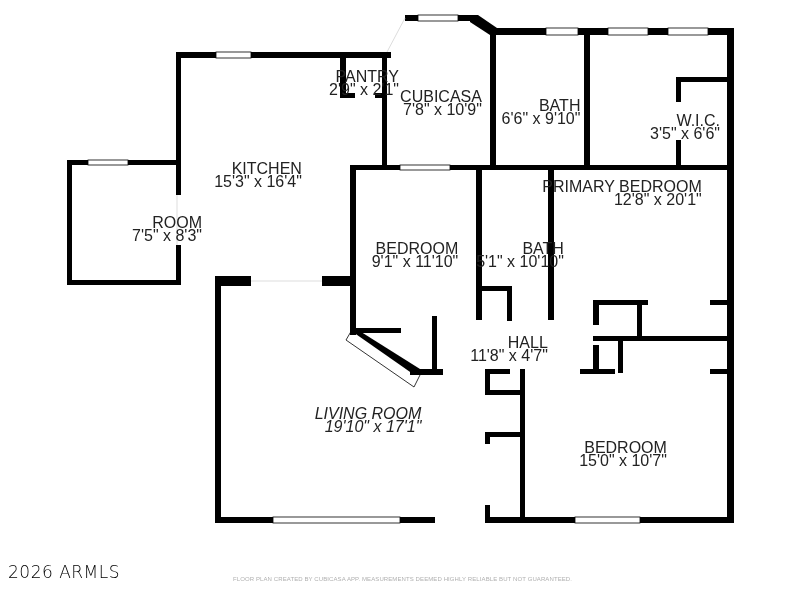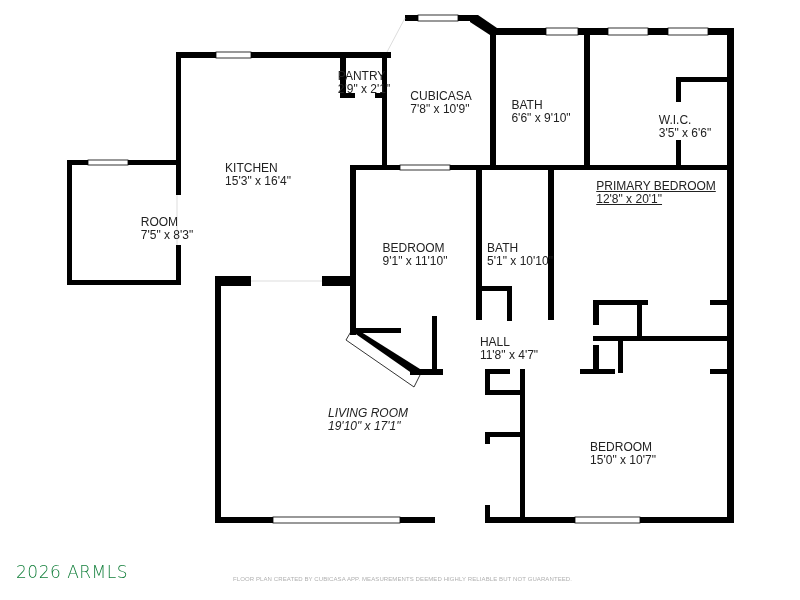--- a/index.html
+++ b/index.html
@@ -5,7 +5,7 @@
   html,body{margin:0;padding:0;background:#fff;}
   body{width:800px;height:600px;position:relative;overflow:hidden;font-family:"Liberation Sans",sans-serif;}
   #plan{position:absolute;left:0;top:0;width:800px;height:600px;}
-  .lbl{position:absolute;text-align:left;color:#222;font-size:12px;line-height:13px;white-space:nowrap;transform:translateX(-50%);}
+  .lbl{position:absolute;text-align:right;color:#222;font-size:16px;line-height:13px;white-space:nowrap;transform:translateX(-50%);}
   .watermark{position:absolute;left:16px;top:562px;font-size:17px;color:#15803d;letter-spacing:0.5px;font-family:"DejaVu Sans",sans-serif;font-weight:300;}
   .disclaimer{position:absolute;left:233px;top:576px;font-size:6px;color:#b0b0b0;letter-spacing:0.1px;}
 </style>

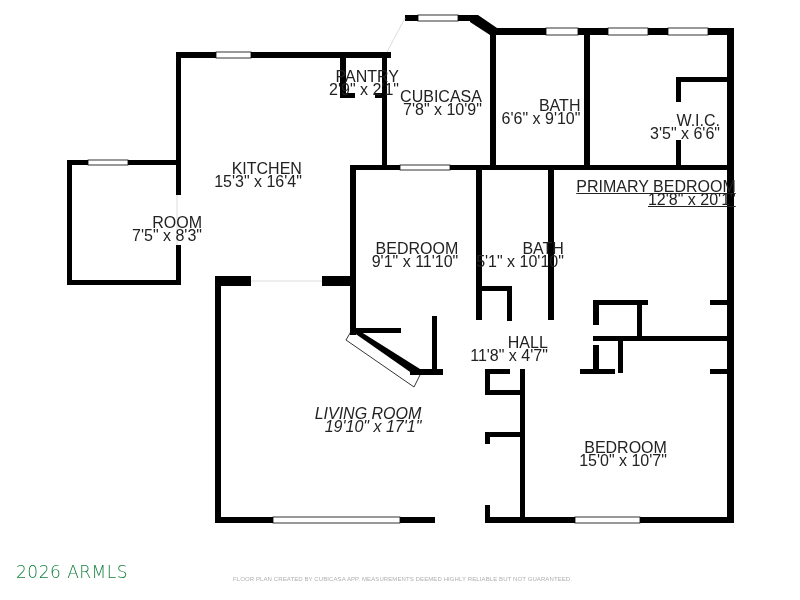--- a/index.html
+++ b/index.html
@@ -123,7 +123,7 @@
     <div>KITCHEN</div>
     <div>15'3" x 16'4"</div>
   </div>
-  <div class="lbl" style="left:656px;top:180px;text-decoration:underline;">
+  <div class="lbl" style="left:622px;top:180px;">
     <div>PRIMARY BEDROOM</div>
     <div>12'8" x 20'1"</div>
   </div>

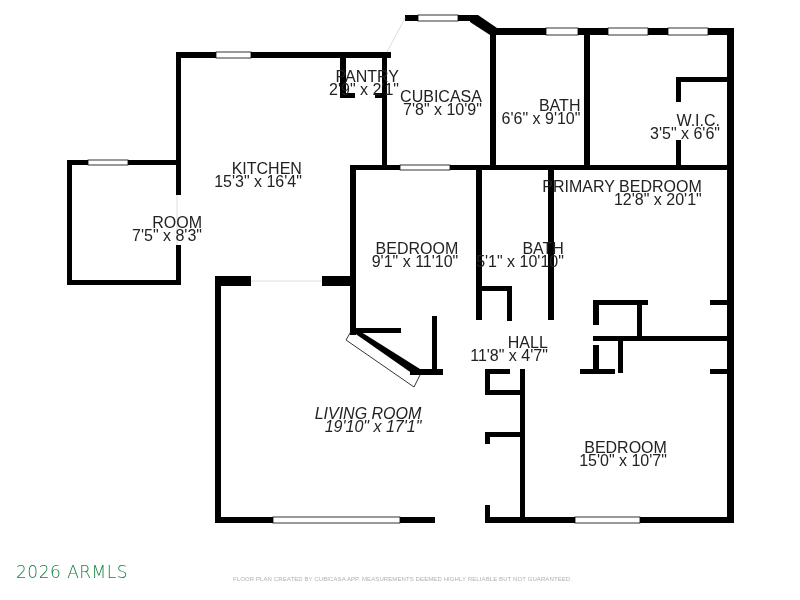--- a/index.html
+++ b/index.html
@@ -6,7 +6,7 @@
   body{width:800px;height:600px;position:relative;overflow:hidden;font-family:"Liberation Sans",sans-serif;}
   #plan{position:absolute;left:0;top:0;width:800px;height:600px;}
   .lbl{position:absolute;text-align:right;color:#222;font-size:16px;line-height:13px;white-space:nowrap;transform:translateX(-50%);}
-  .watermark{position:absolute;left:16px;top:562px;font-size:17px;color:#15803d;letter-spacing:0.5px;font-family:"DejaVu Sans",sans-serif;font-weight:300;}
+  .watermark{position:absolute;left:8px;top:562px;font-size:17px;color:#000000;letter-spacing:0.5px;font-family:"DejaVu Sans",sans-serif;font-weight:300;}
   .disclaimer{position:absolute;left:233px;top:576px;font-size:6px;color:#b0b0b0;letter-spacing:0.1px;}
 </style>
 </head>

